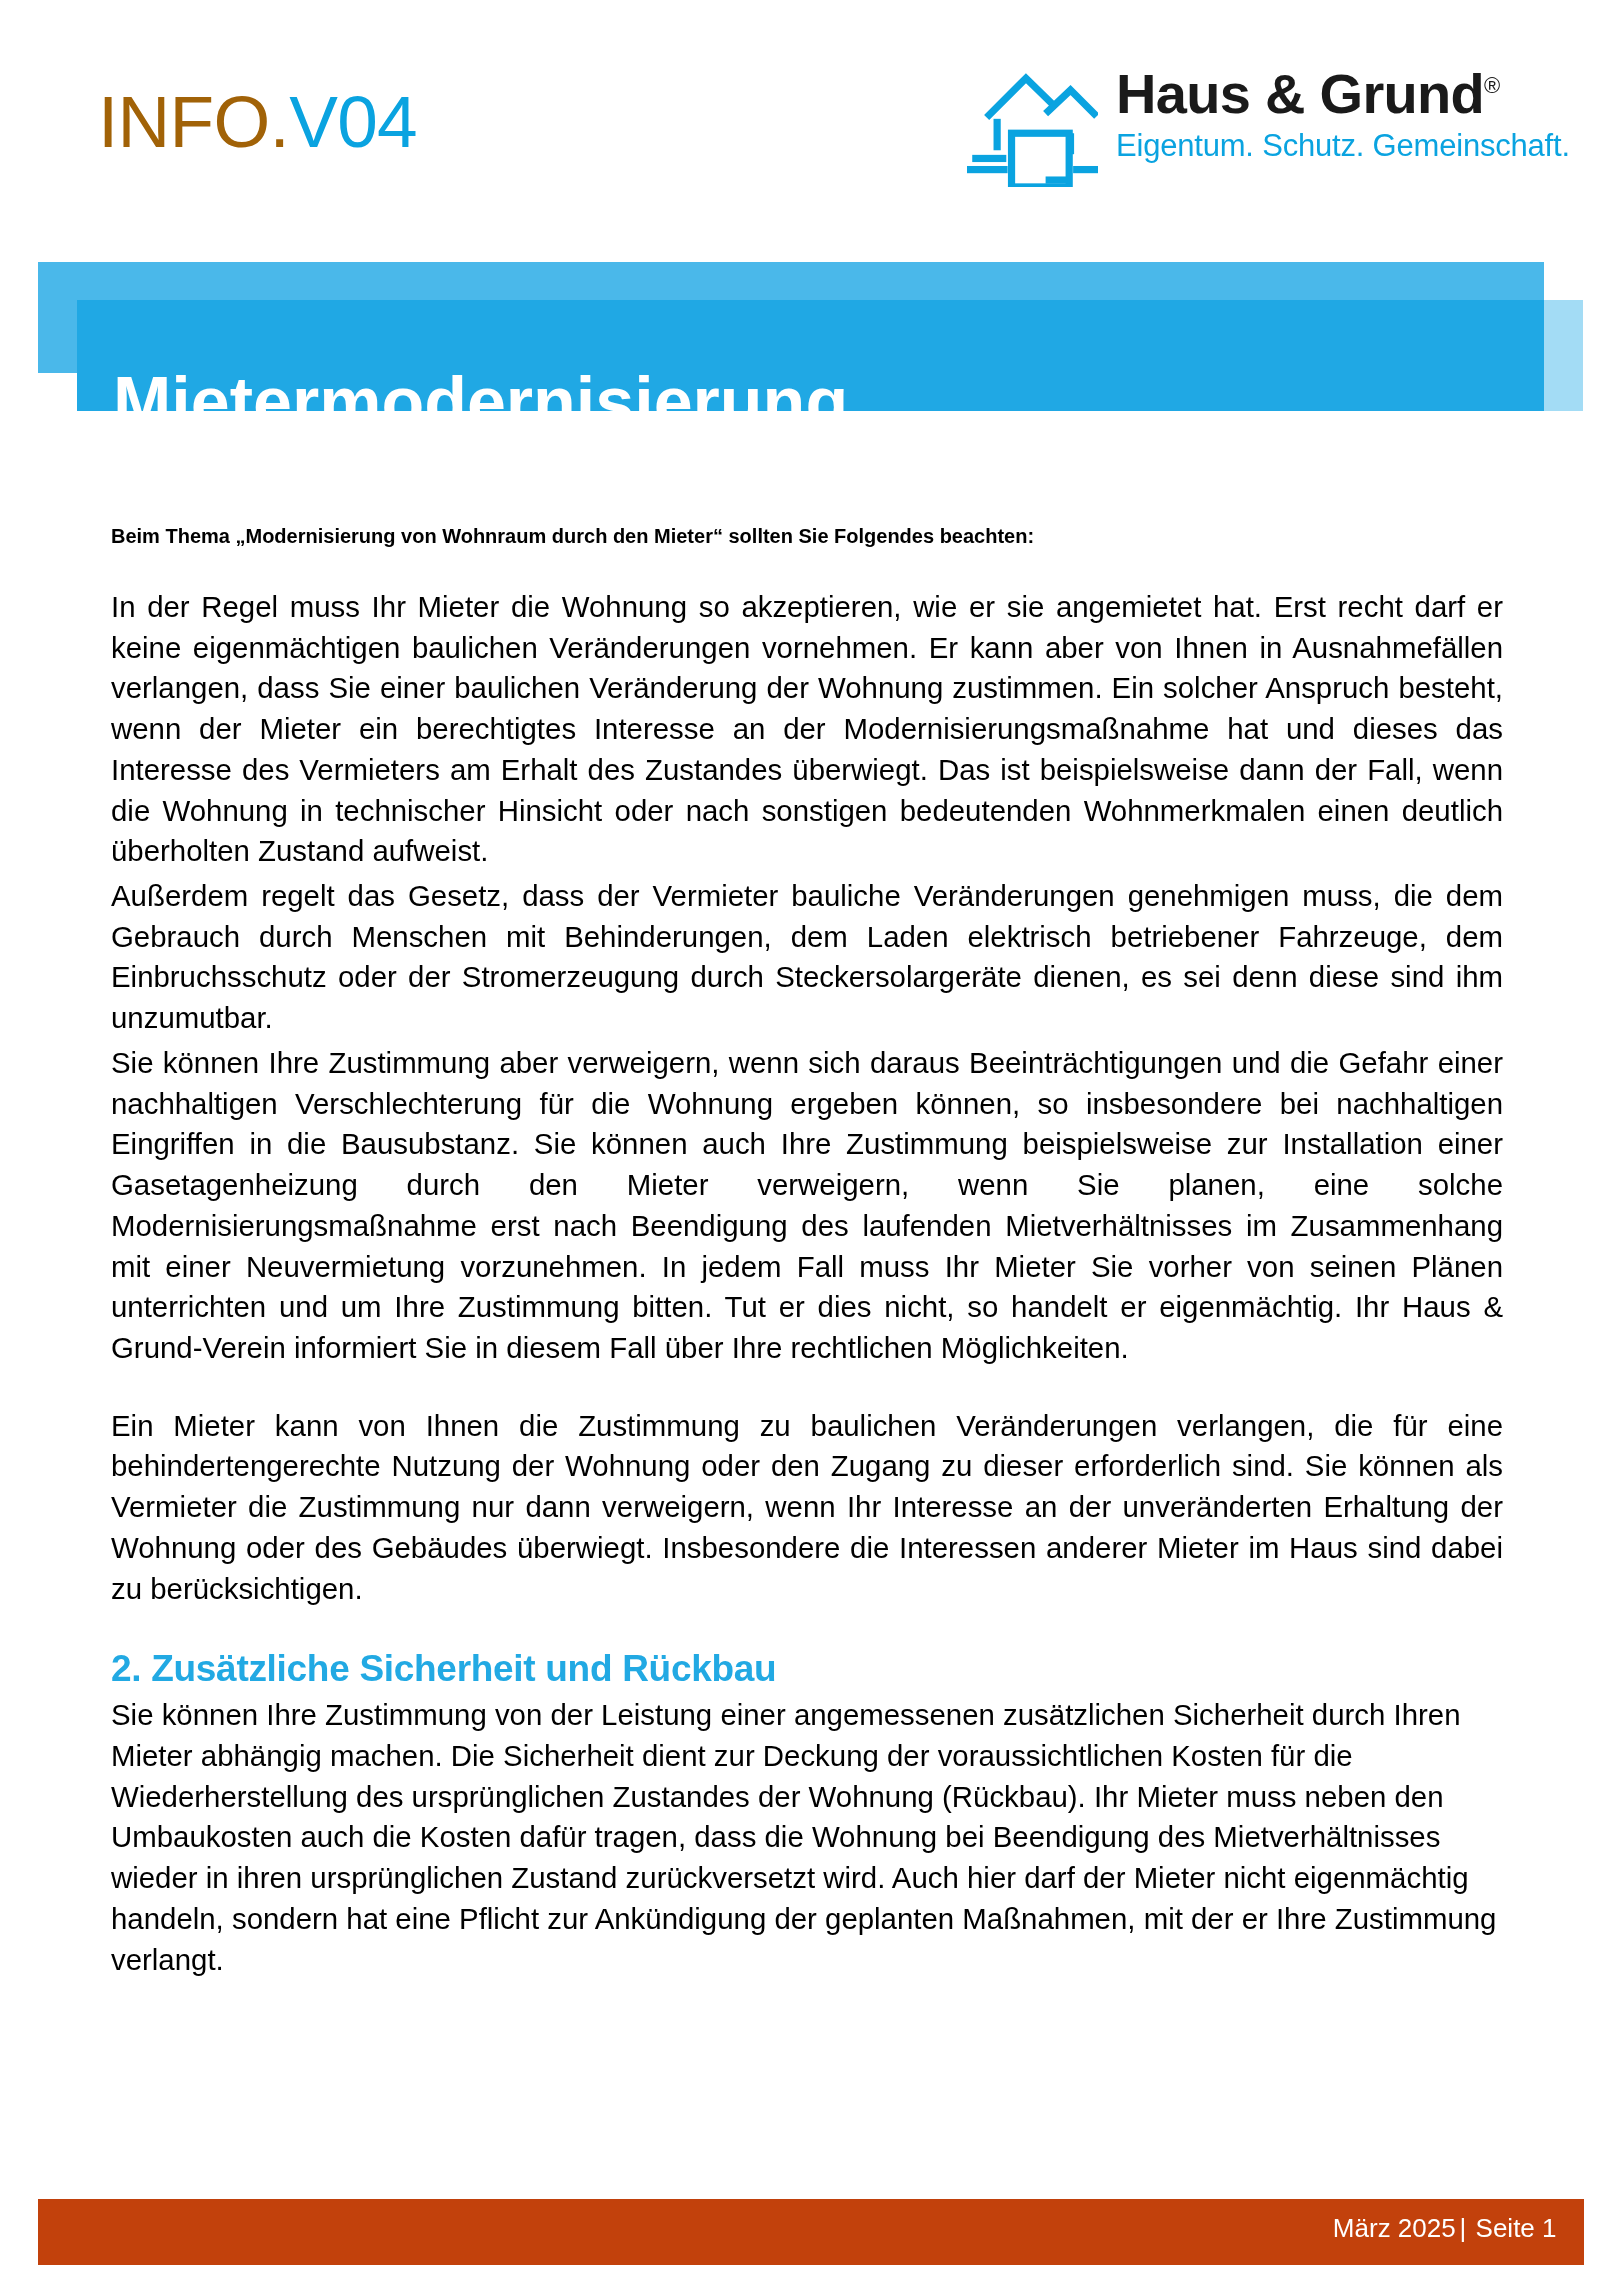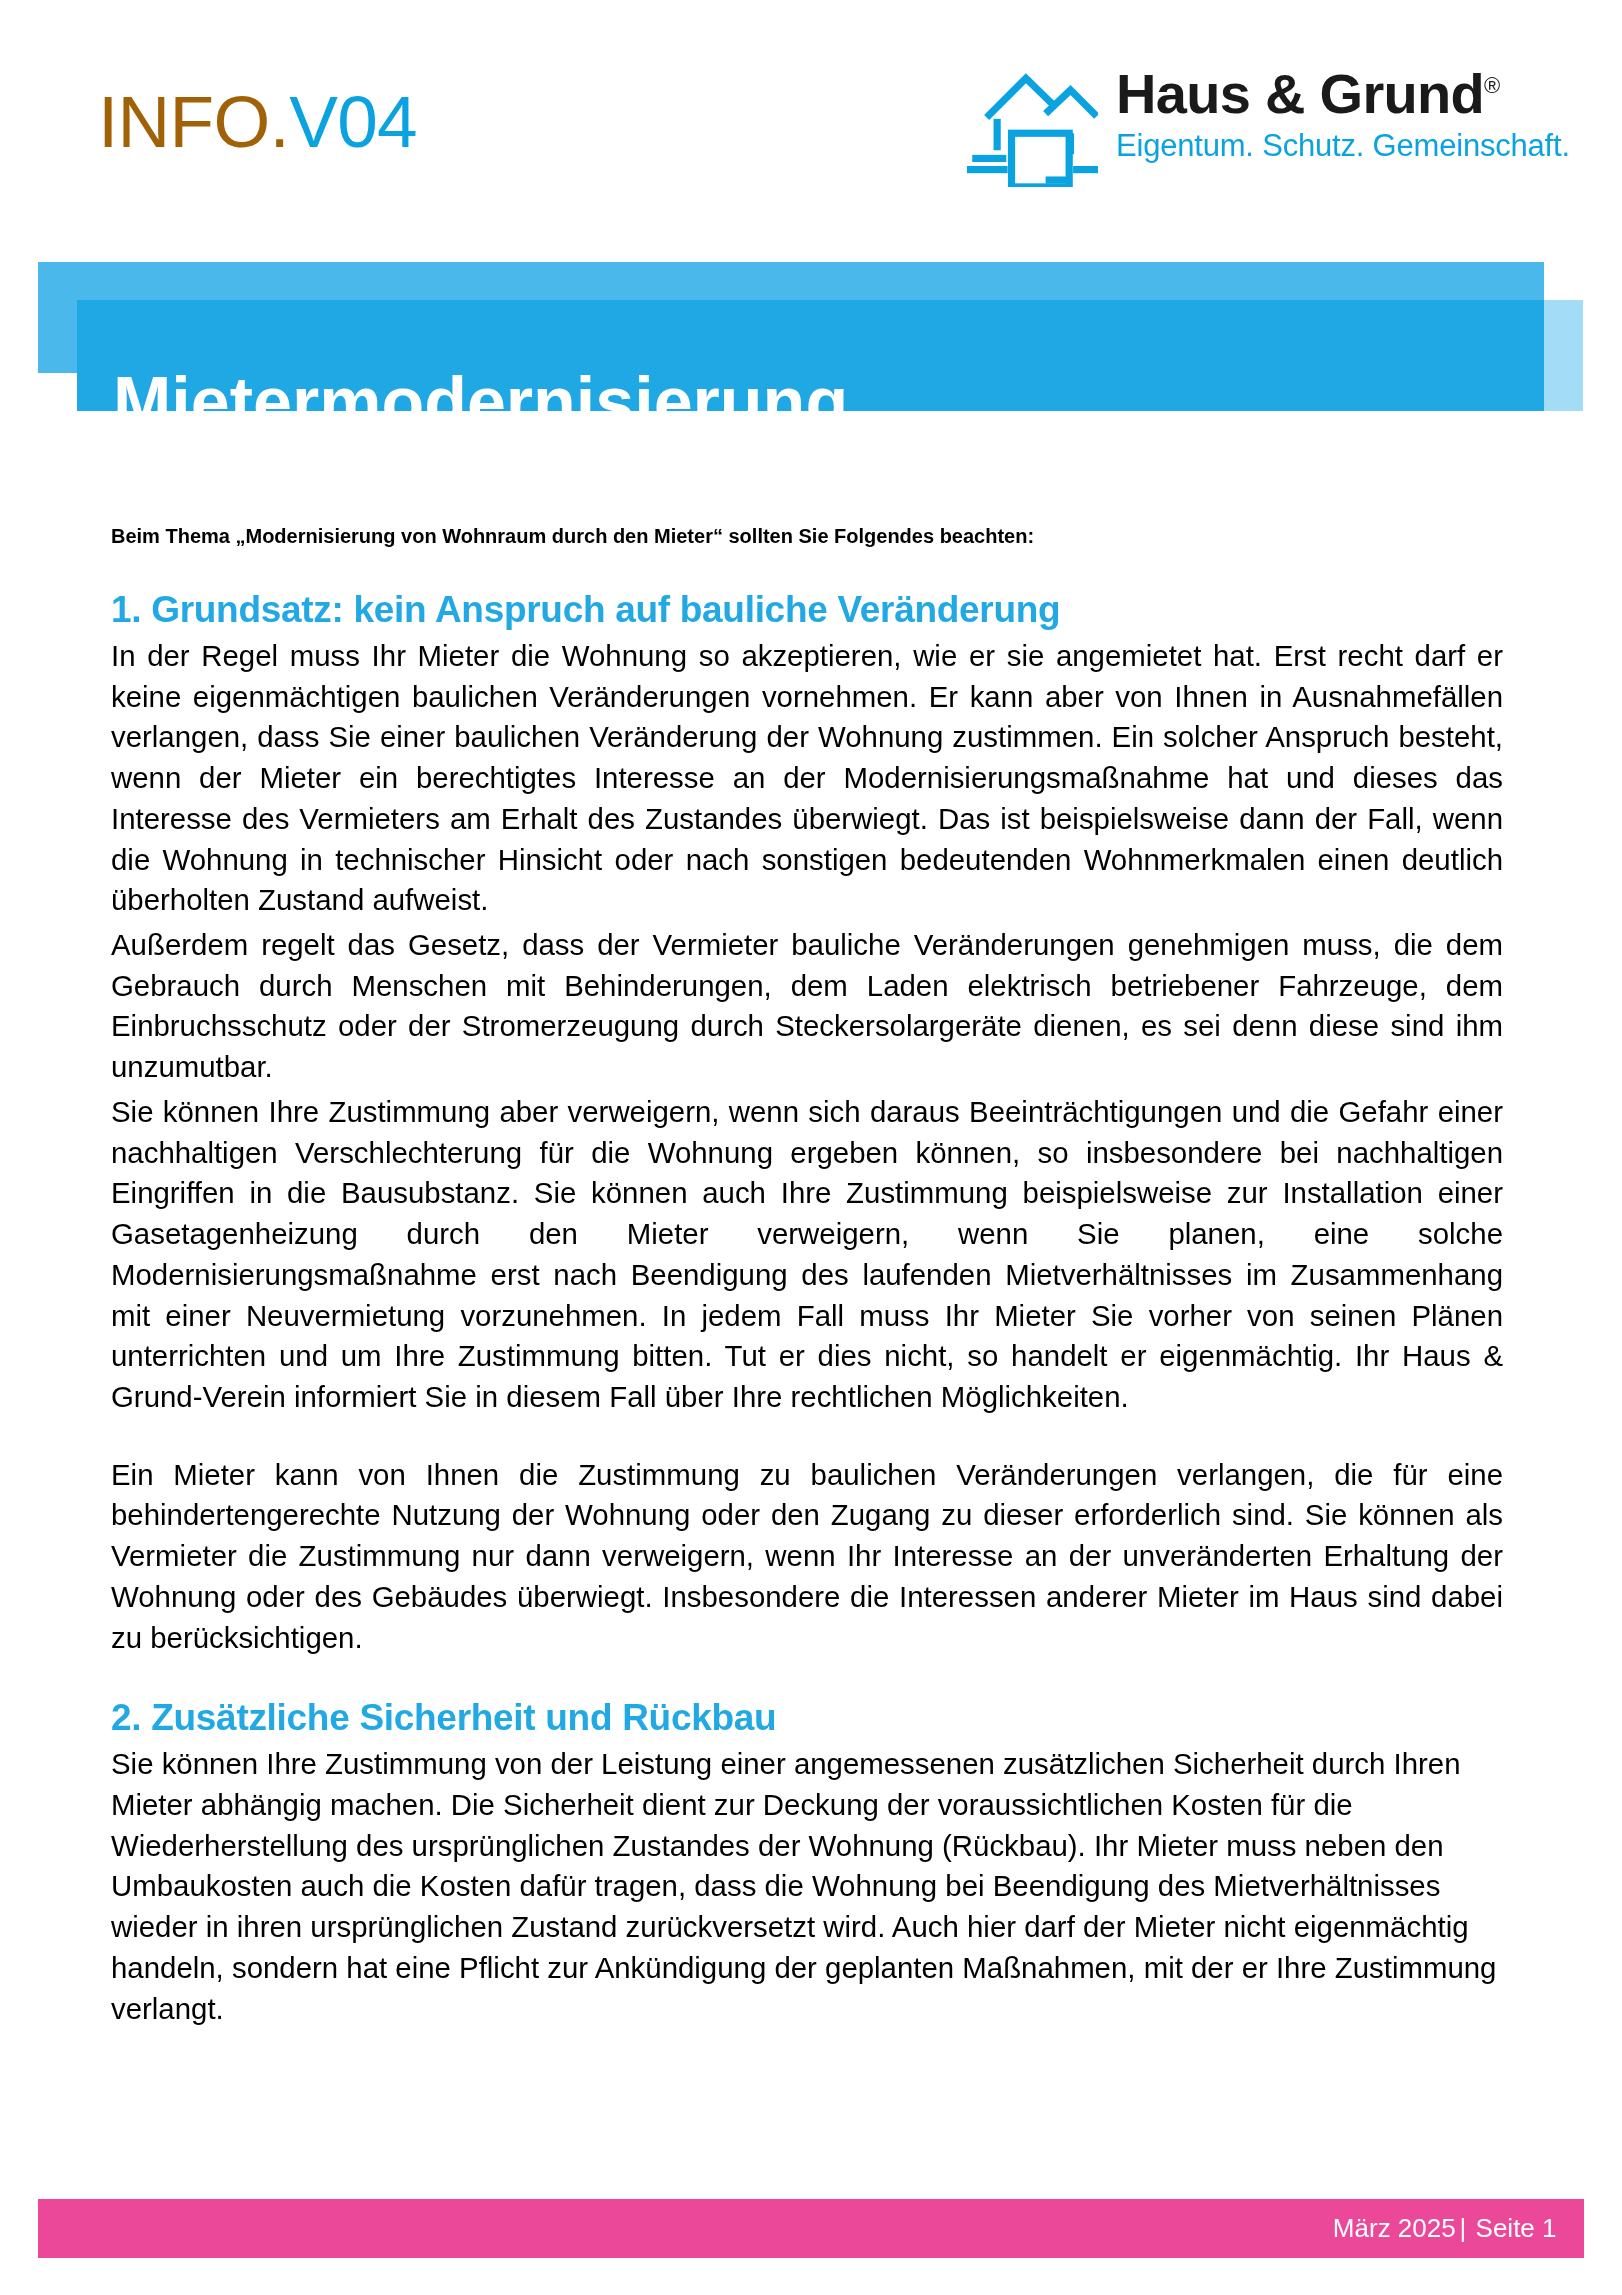--- a/index.html
+++ b/index.html
@@ -233,7 +233,6 @@
   <p class="intro">Beim Thema „Modernisierung von Wohnraum durch den Mieter“ sollten Sie Folgendes beachten:</p>
 
   <section class="section">
-    <h2 class="section-title">1. Grundsatz: kein Anspruch auf bauliche Veränderung</h2>
     <p class="body-para">In der Regel muss Ihr Mieter die Wohnung so akzeptieren, wie er sie angemietet hat. Erst recht darf er keine eigenmächtigen baulichen Veränderungen vornehmen. Er kann aber von Ihnen in Ausnahmefällen verlangen, dass Sie einer baulichen Veränderung der Wohnung zustimmen. Ein solcher Anspruch besteht, wenn der Mieter ein berechtigtes Interesse an der Modernisierungsmaßnahme hat und dieses das Interesse des Vermieters am Erhalt des Zustandes überwiegt. Das ist beispielsweise dann der Fall, wenn die Wohnung in technischer Hinsicht oder nach sonstigen bedeutenden Wohnmerkmalen einen deutlich überholten Zustand aufweist.</p>
     <p class="body-para">Außerdem regelt das Gesetz, dass der Vermieter bauliche Veränderungen genehmigen muss, die dem Gebrauch durch Menschen mit Behinderungen, dem Laden elektrisch betriebener Fahrzeuge, dem Einbruchsschutz oder der Stromerzeugung durch Steckersolargeräte dienen, es sei denn diese sind ihm unzumutbar.</p>
     <p class="body-para">Sie können Ihre Zustimmung aber verweigern, wenn sich daraus Beeinträchtigungen und die Gefahr einer nachhaltigen Verschlechterung für die Wohnung ergeben können, so insbesondere bei nachhaltigen Eingriffen in die Bausubstanz. Sie können auch Ihre Zustimmung beispielsweise zur Installation einer Gasetagenheizung durch den Mieter verweigern, wenn Sie planen, eine solche Modernisierungsmaßnahme erst nach Beendigung des laufenden Mietverhältnisses im Zusammenhang mit einer Neuvermietung vorzunehmen. In jedem Fall muss Ihr Mieter Sie vorher von seinen Plänen unterrichten und um Ihre Zustimmung bitten. Tut er dies nicht, so handelt er eigenmächtig. Ihr Haus &amp; Grund-Verein informiert Sie in diesem Fall über Ihre rechtlichen Möglichkeiten.</p>

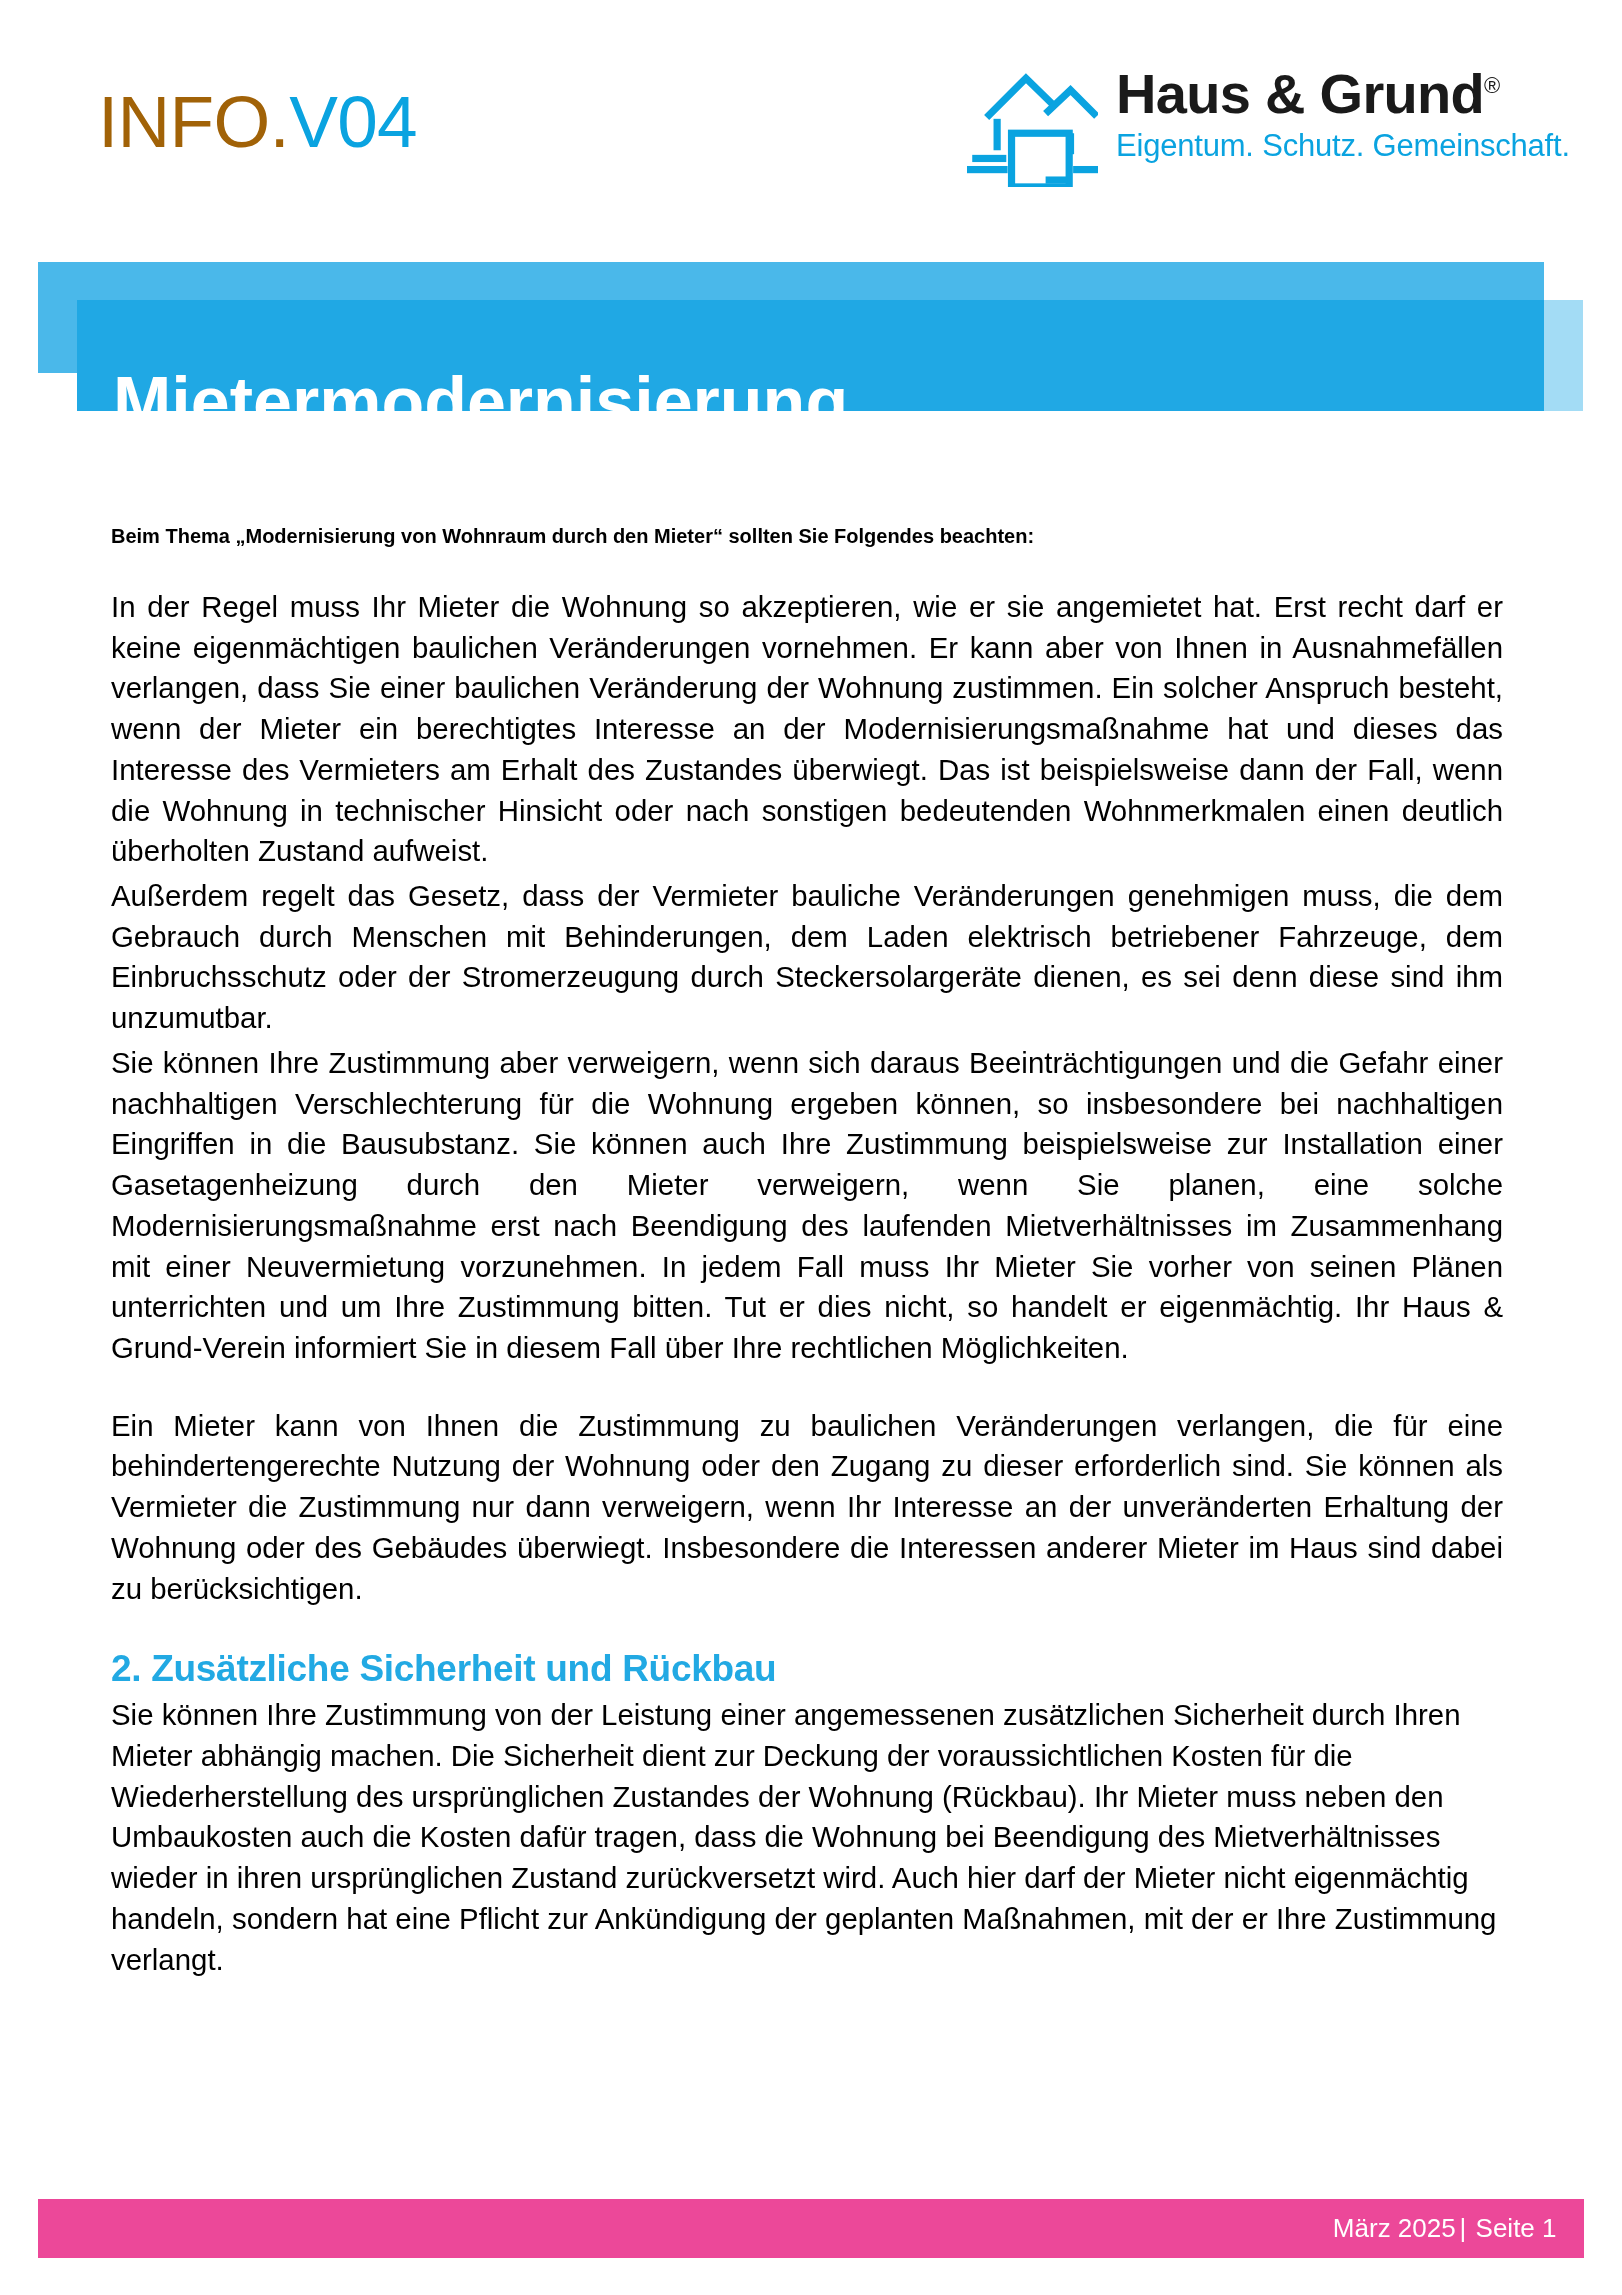--- a/index.html
+++ b/index.html
@@ -166,8 +166,8 @@
     left: 38px;
     top: 2199px;
     width: 1546px;
-    height: 59px;
-    background: #ec4899;
+    height: 66px;
+    background: #c2410c;
     text-align: center;
   }
   .footer-text {

